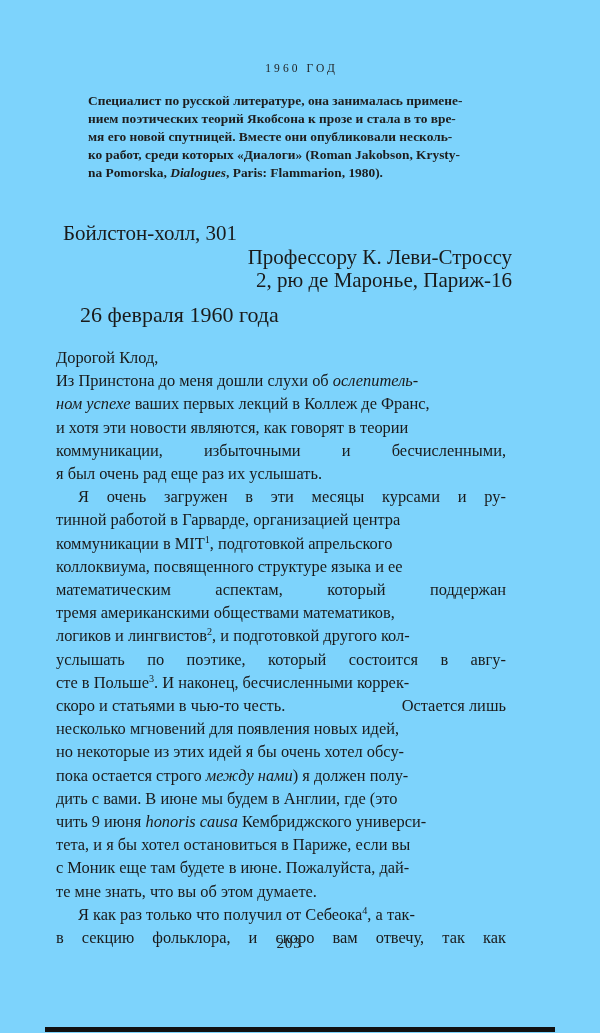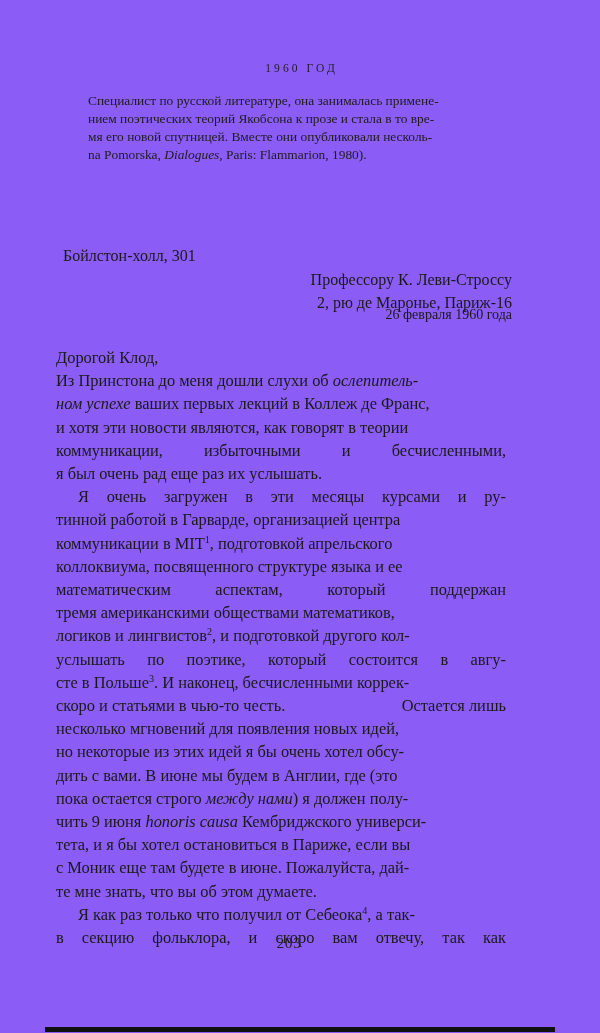--- a/index.html
+++ b/index.html
@@ -21,7 +21,7 @@
     left: 0; top: 0;
     width: 600px;
     height: 1033px;
-    background: #8b5cf6;
+    background: #7dd3fc;
   }
 
   

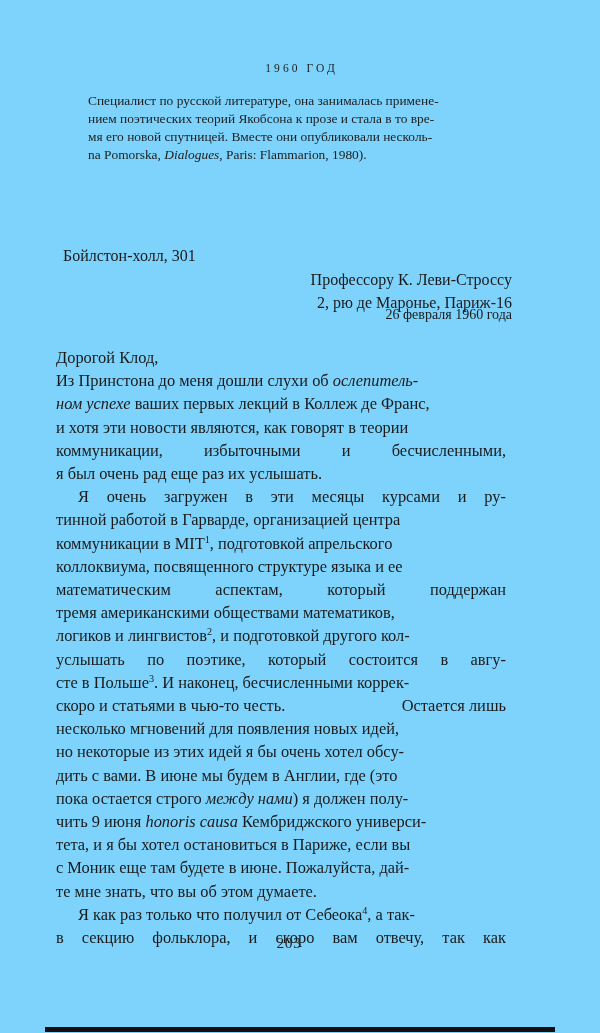--- a/index.html
+++ b/index.html
@@ -49,6 +49,7 @@
     text-justify: inter-word;
     color: #1d1d1d;
     hyphens: manual;
+    font-weight: bold;
   }
   .intro-note .ln {
     display: block;

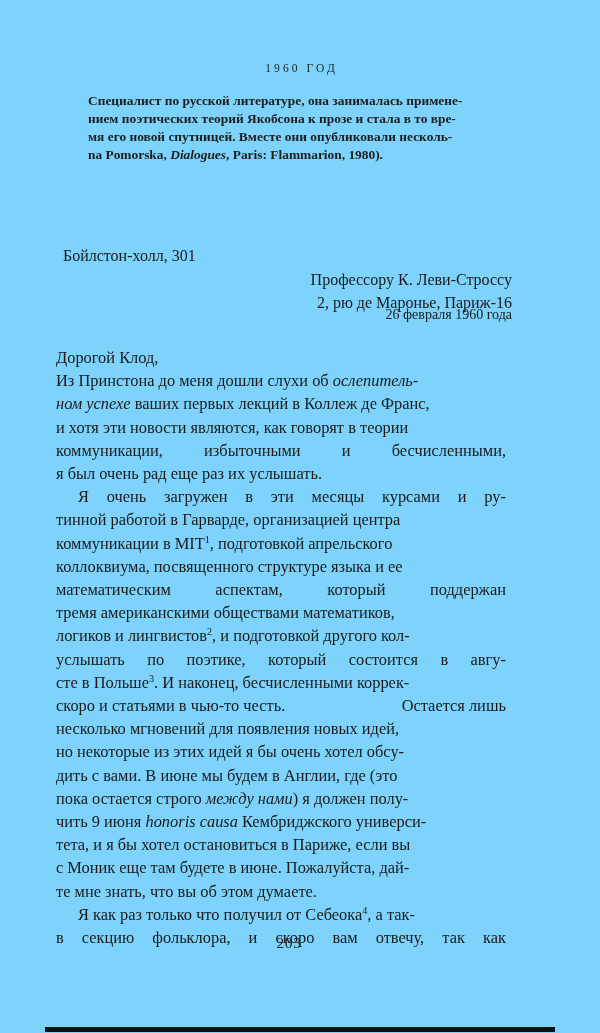--- a/index.html
+++ b/index.html
@@ -143,6 +143,7 @@
     <span class="ln">Специалист по русской литературе, она занималась примене-</span>
     <span class="ln">нием поэтических теорий Якобсона к прозе и стала в то вре-</span>
     <span class="ln">мя его новой спутницей. Вместе они опубликовали несколь-</span>
+    <span class="ln">ко работ, среди которых «Диалоги» (Roman Jakobson, Krysty-</span>
     <span class="ln"><span>na Pomorska, </span><i>Dialogues</i><span>, Paris: Flammarion, 1980).</span></span>
   </div>
 

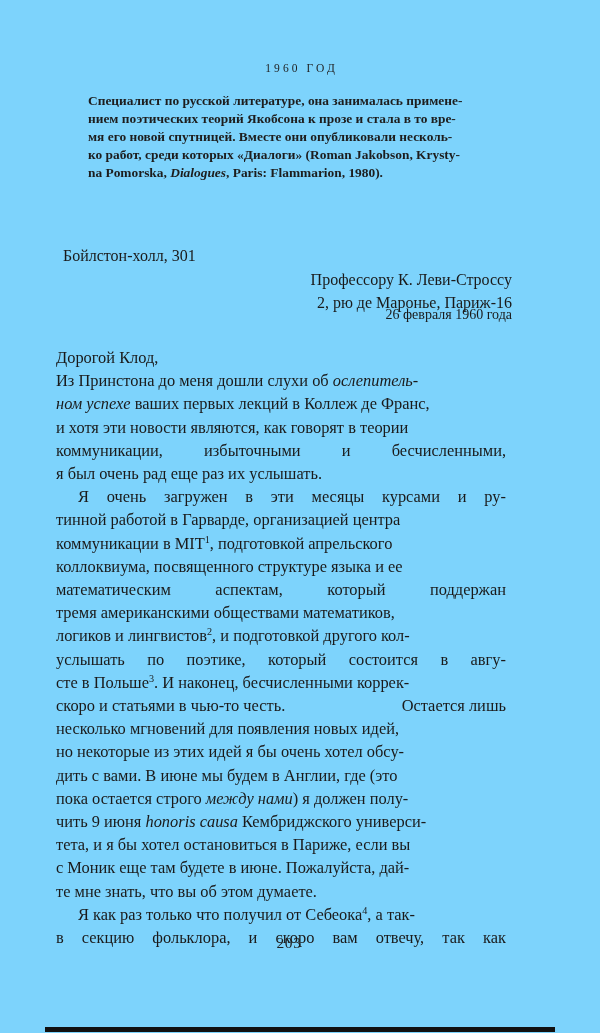--- a/index.html
+++ b/index.html
@@ -62,9 +62,8 @@
     left: 63px;
     top: 222px;
     width: 449px;
-    font-size: 16px;
+    font-size: 21px;
     line-height: 23.5px;
-    margin-top: 22px;
   }
   .lh-line-left  { text-align: left; }
   .lh-line-right { text-align: right; }

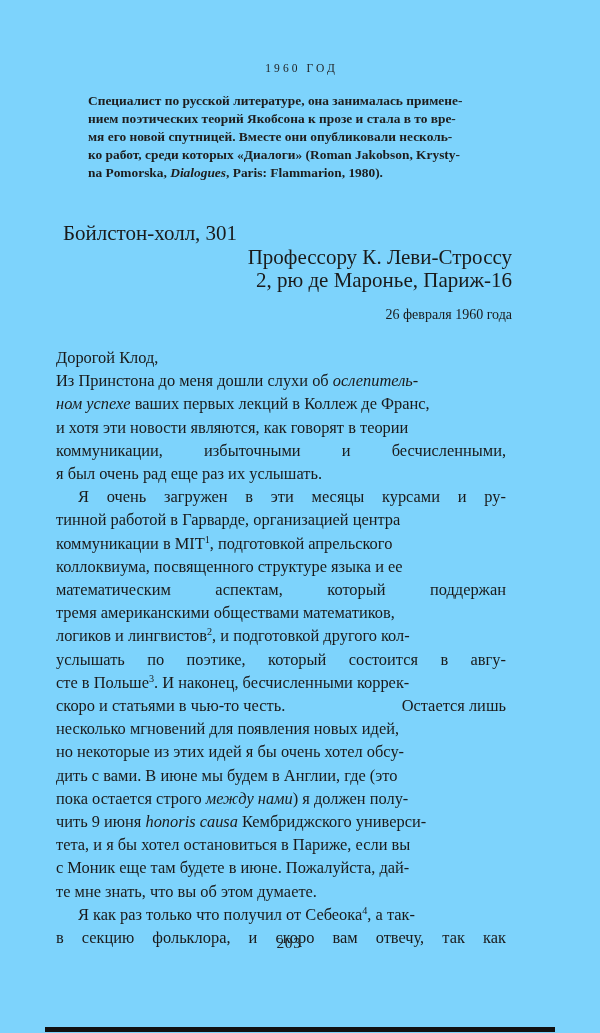--- a/index.html
+++ b/index.html
@@ -69,11 +69,11 @@
   .lh-line-right { text-align: right; }
   .lh-date {
     position: absolute;
-    left: 63px;
+    left: 80px;
     top: 303px;
     width: 449px;
-    text-align: right;
-    font-size: 14px;
+    text-align: left;
+    font-size: 22px;
     line-height: 23.5px;
   }
 

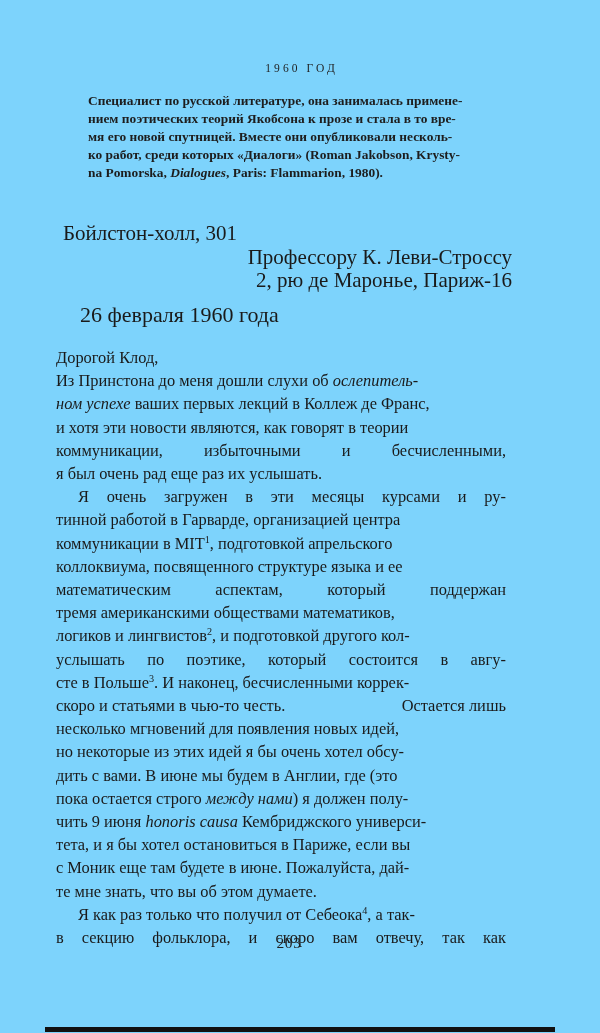--- a/index.html
+++ b/index.html
@@ -206,8 +206,8 @@
       </span>
     <span class="ln">несколько мгновений для появления новых идей,</span>
     <span class="ln">но некоторые из этих идей я бы очень хотел обсу-</span>
+    <span class="ln"><span>пока остается строго </span><i>между нами</i><span>) я должен полу-</span></span>
     <span class="ln">дить с вами. В июне мы будем в Англии, где (это</span>
-    <span class="ln"><span>пока остается строго </span><i>между нами</i><span>) я должен полу-</span></span>
     <span class="ln"><span>чить 9 июня </span><i>honoris causa</i><span> Кембриджского универси-</span></span>
     <span class="ln">тета, и я бы хотел остановиться в Париже, если вы</span>
     <span class="ln">с Моник еще там будете в июне. Пожалуйста, дай-</span>

